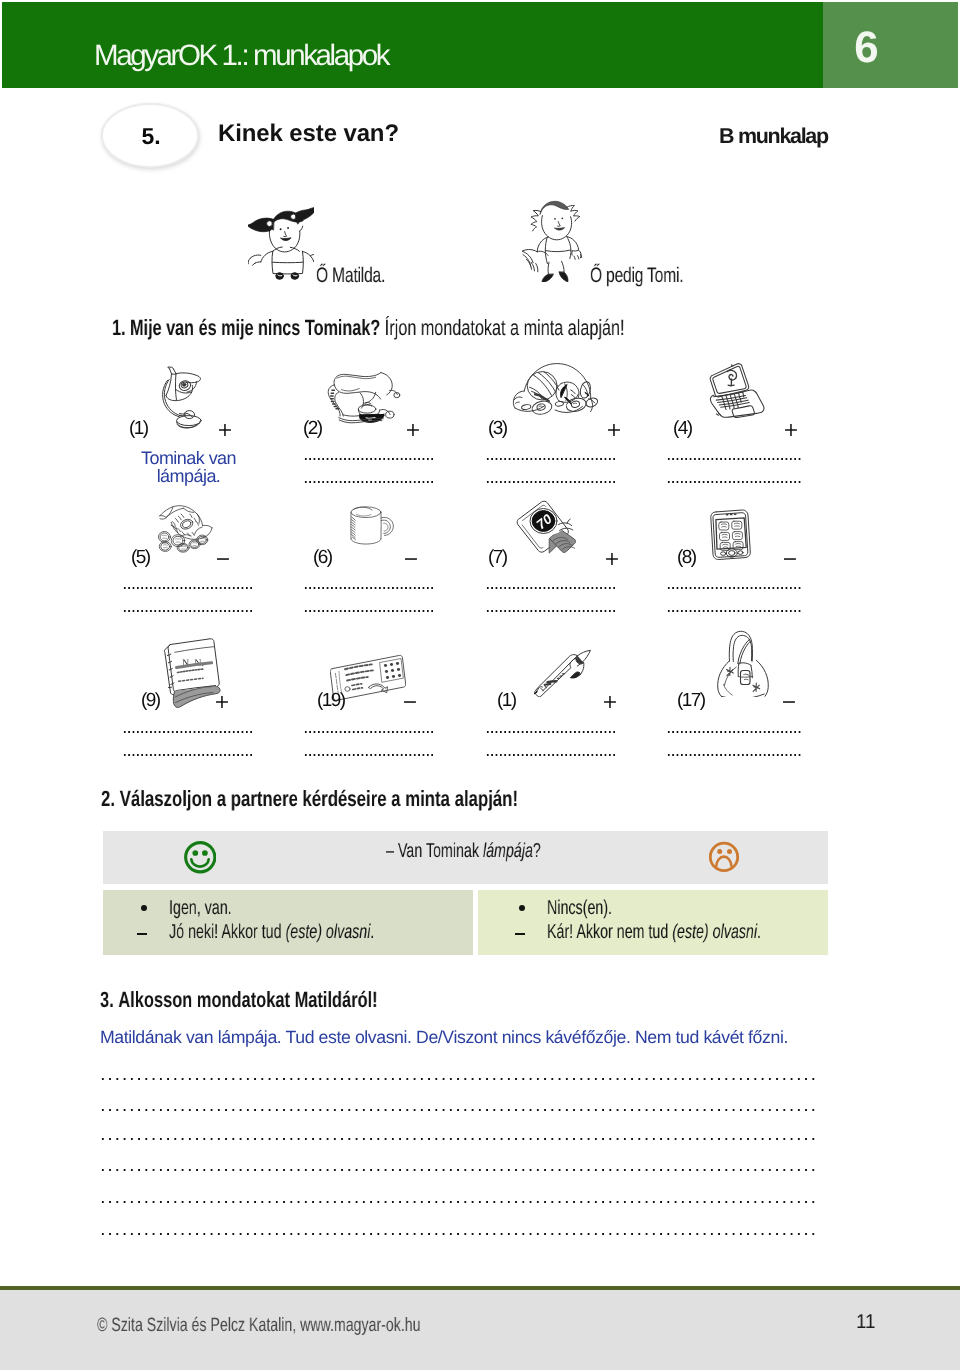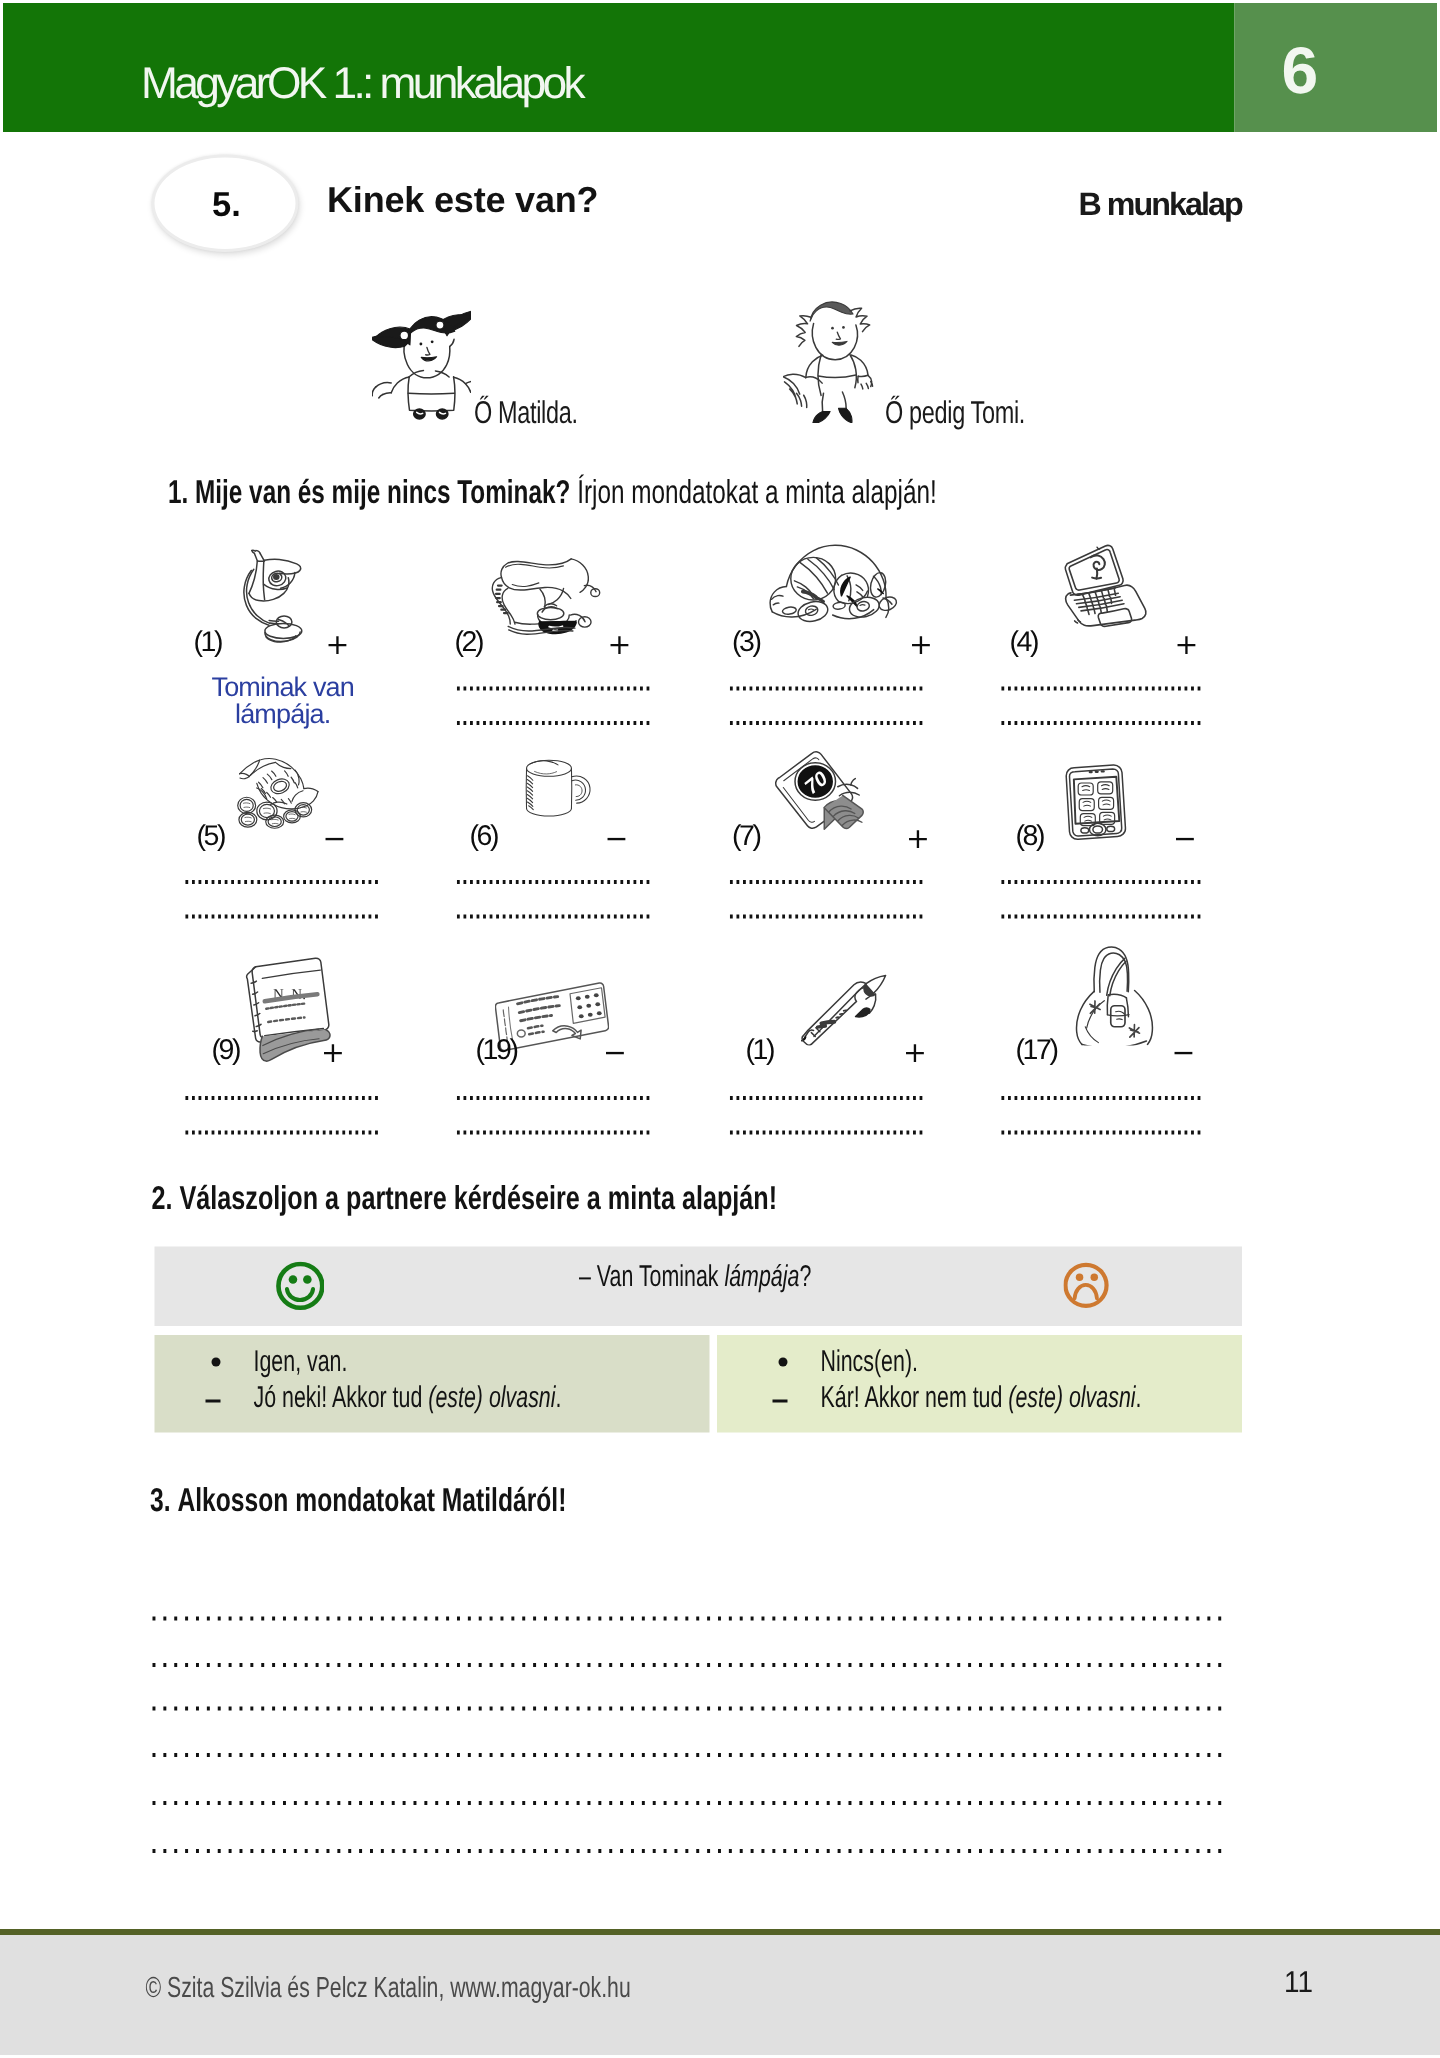--- a/index.html
+++ b/index.html
@@ -519,6 +519,7 @@
   <div class="brow" style="left:547px;top:922px;"><span>Kár! Akkor nem tud </span><i>(este) olvasni</i><span>.</span></div>
 
   <div class="ex-head" style="left:100px;top:989px;transform:scaleX(.747);"><b>3.</b> <b>Alkosson mondatokat Matildáról!</b></div>
+  <div class="s3-sample" style="left:100px;top:1028px;">Matildának van lámpája. Tud este olvasni. De/Viszont nincs kávéfőzője. Nem tud kávét főzni.</div>
   <div class="wline" style="top:1077px;"></div>
   <div class="wline" style="top:1108px;"></div>
   <div class="wline" style="top:1137px;"></div>

